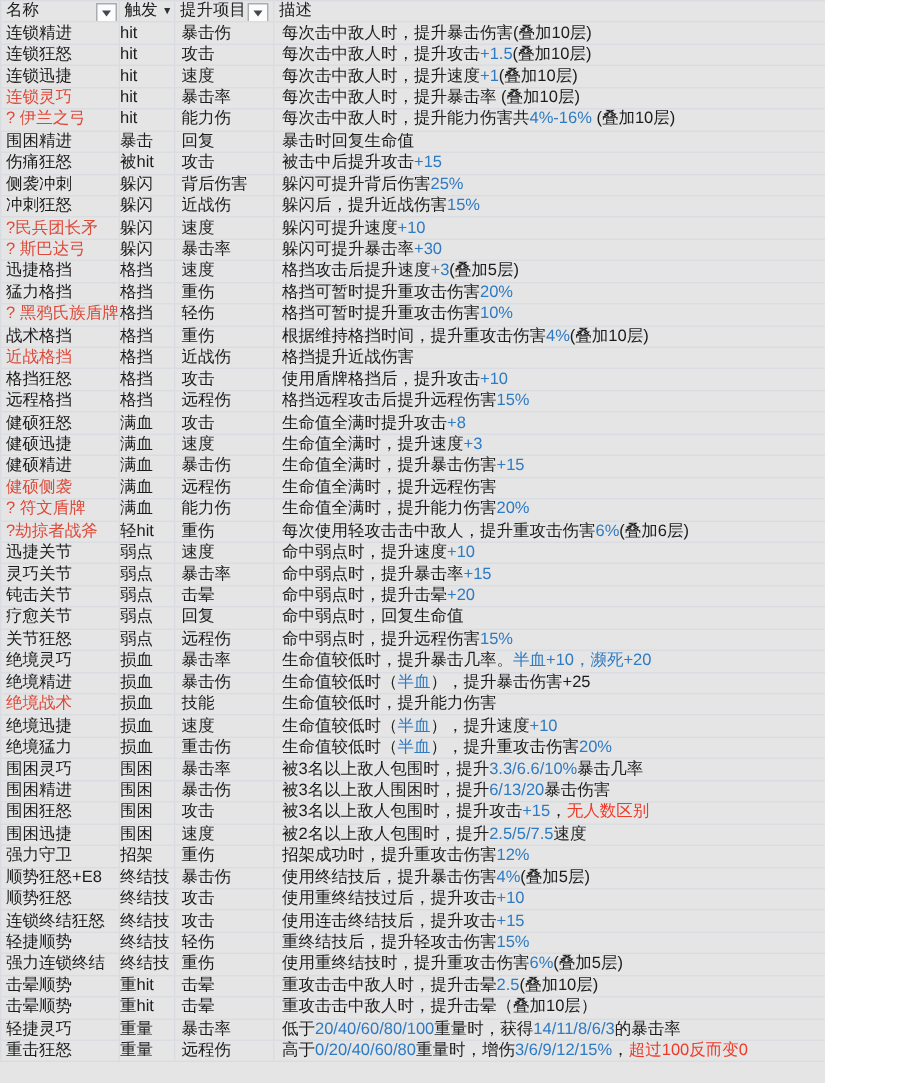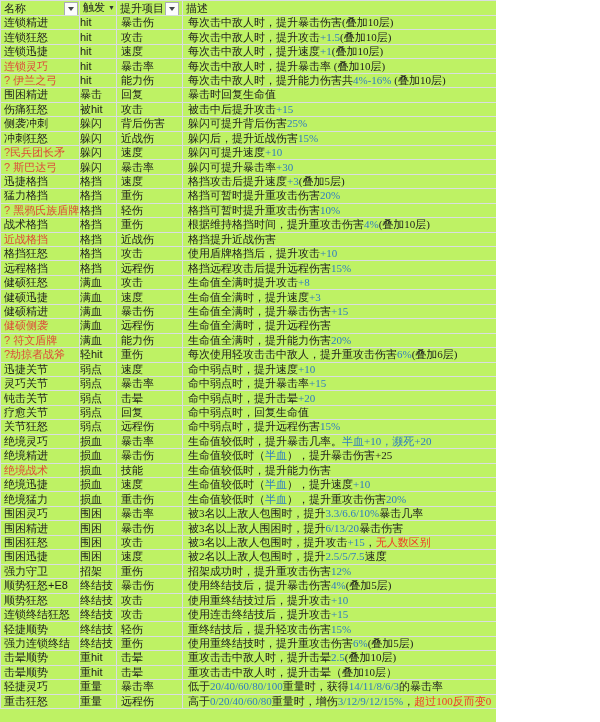--- a/index.html
+++ b/index.html
@@ -4,7 +4,7 @@
 <style>
   html,body{margin:0;padding:0;}
   body{width:600px;font-family:"Liberation Sans","DejaVu Sans",sans-serif;background:#fff;}
-  .sheet{width:496px;height:722px;overflow:hidden;background:#bef264;}
+  .sheet{width:550px;height:722px;overflow:hidden;background:#e5e5e5;}
   table{border-collapse:collapse;table-layout:fixed;width:600px;}
   td,th{border:1px solid #d9dde1;height:13.45px;line-height:13px;padding:0 1px 0 3px;
         white-space:nowrap;overflow:hidden;font-size:11px;font-weight:normal;

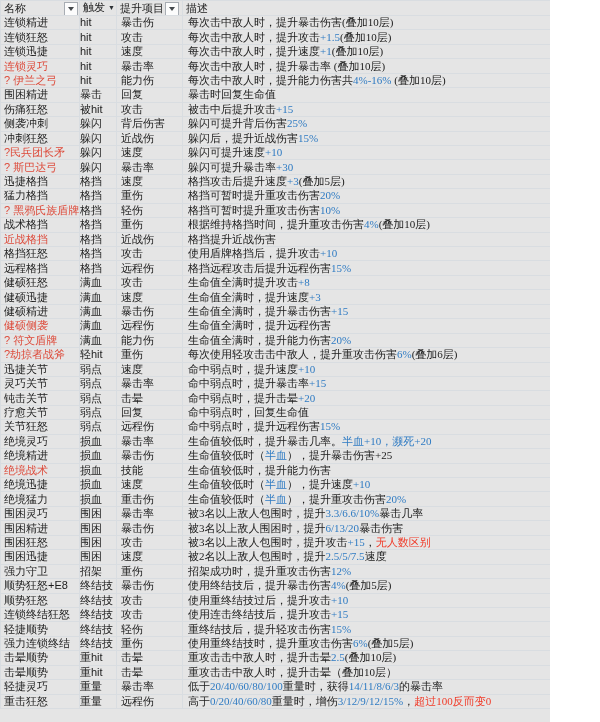--- a/index.html
+++ b/index.html
@@ -12,7 +12,7 @@
   th{position:relative;color:#222;}
   td.trig{text-align:left;font-weight:normal;padding:0;}
   td.stat{padding-left:4px;}
-  td.desc{padding-left:5px;font-family:Liberation Serif, serif;}
+  td.desc{padding-left:5px;}
   .rn{color:#dd4a3a;}            
   .c-k{color:#1c1c1c;}
   .c-b{color:#2f7bc3;}           

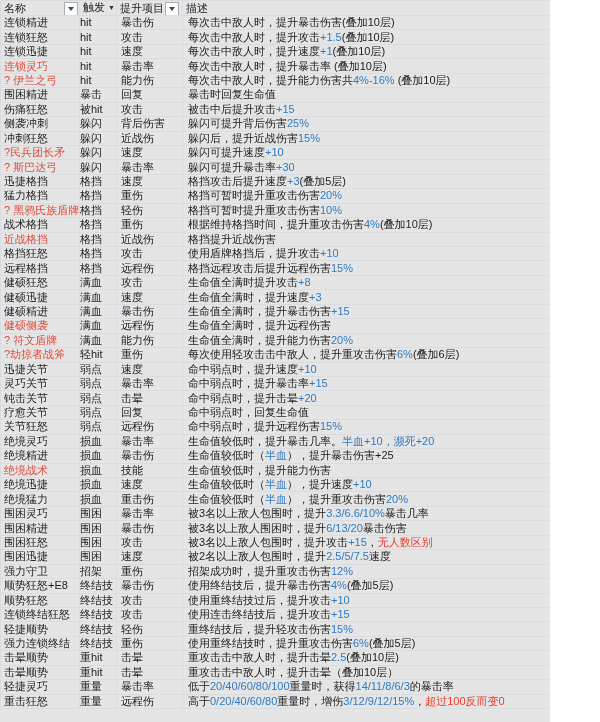--- a/index.html
+++ b/index.html
@@ -350,7 +350,7 @@
           <td class="name">重击狂怒</td>
           <td class="trig">重量</td>
           <td class="stat">远程伤</td>
-          <td class="desc"><span class="c-k">高于</span><span class="c-b">0/20/40/60/80</span><span class="c-k">重量时，增伤</span><span class="c-b">3/12/9/12/15%</span><span class="c-k">，</span><span class="c-r">超过100反而变0</span></td>
+          <td class="desc"><span class="c-k">高于</span><span class="c-b">0/20/40/60/80</span><span class="c-k">重量时，增伤</span><span class="c-b">3/6/9/12/15%</span><span class="c-k">，</span><span class="c-r">超过100反而变0</span></td>
         </tr>
       </tbody>
   </table>

